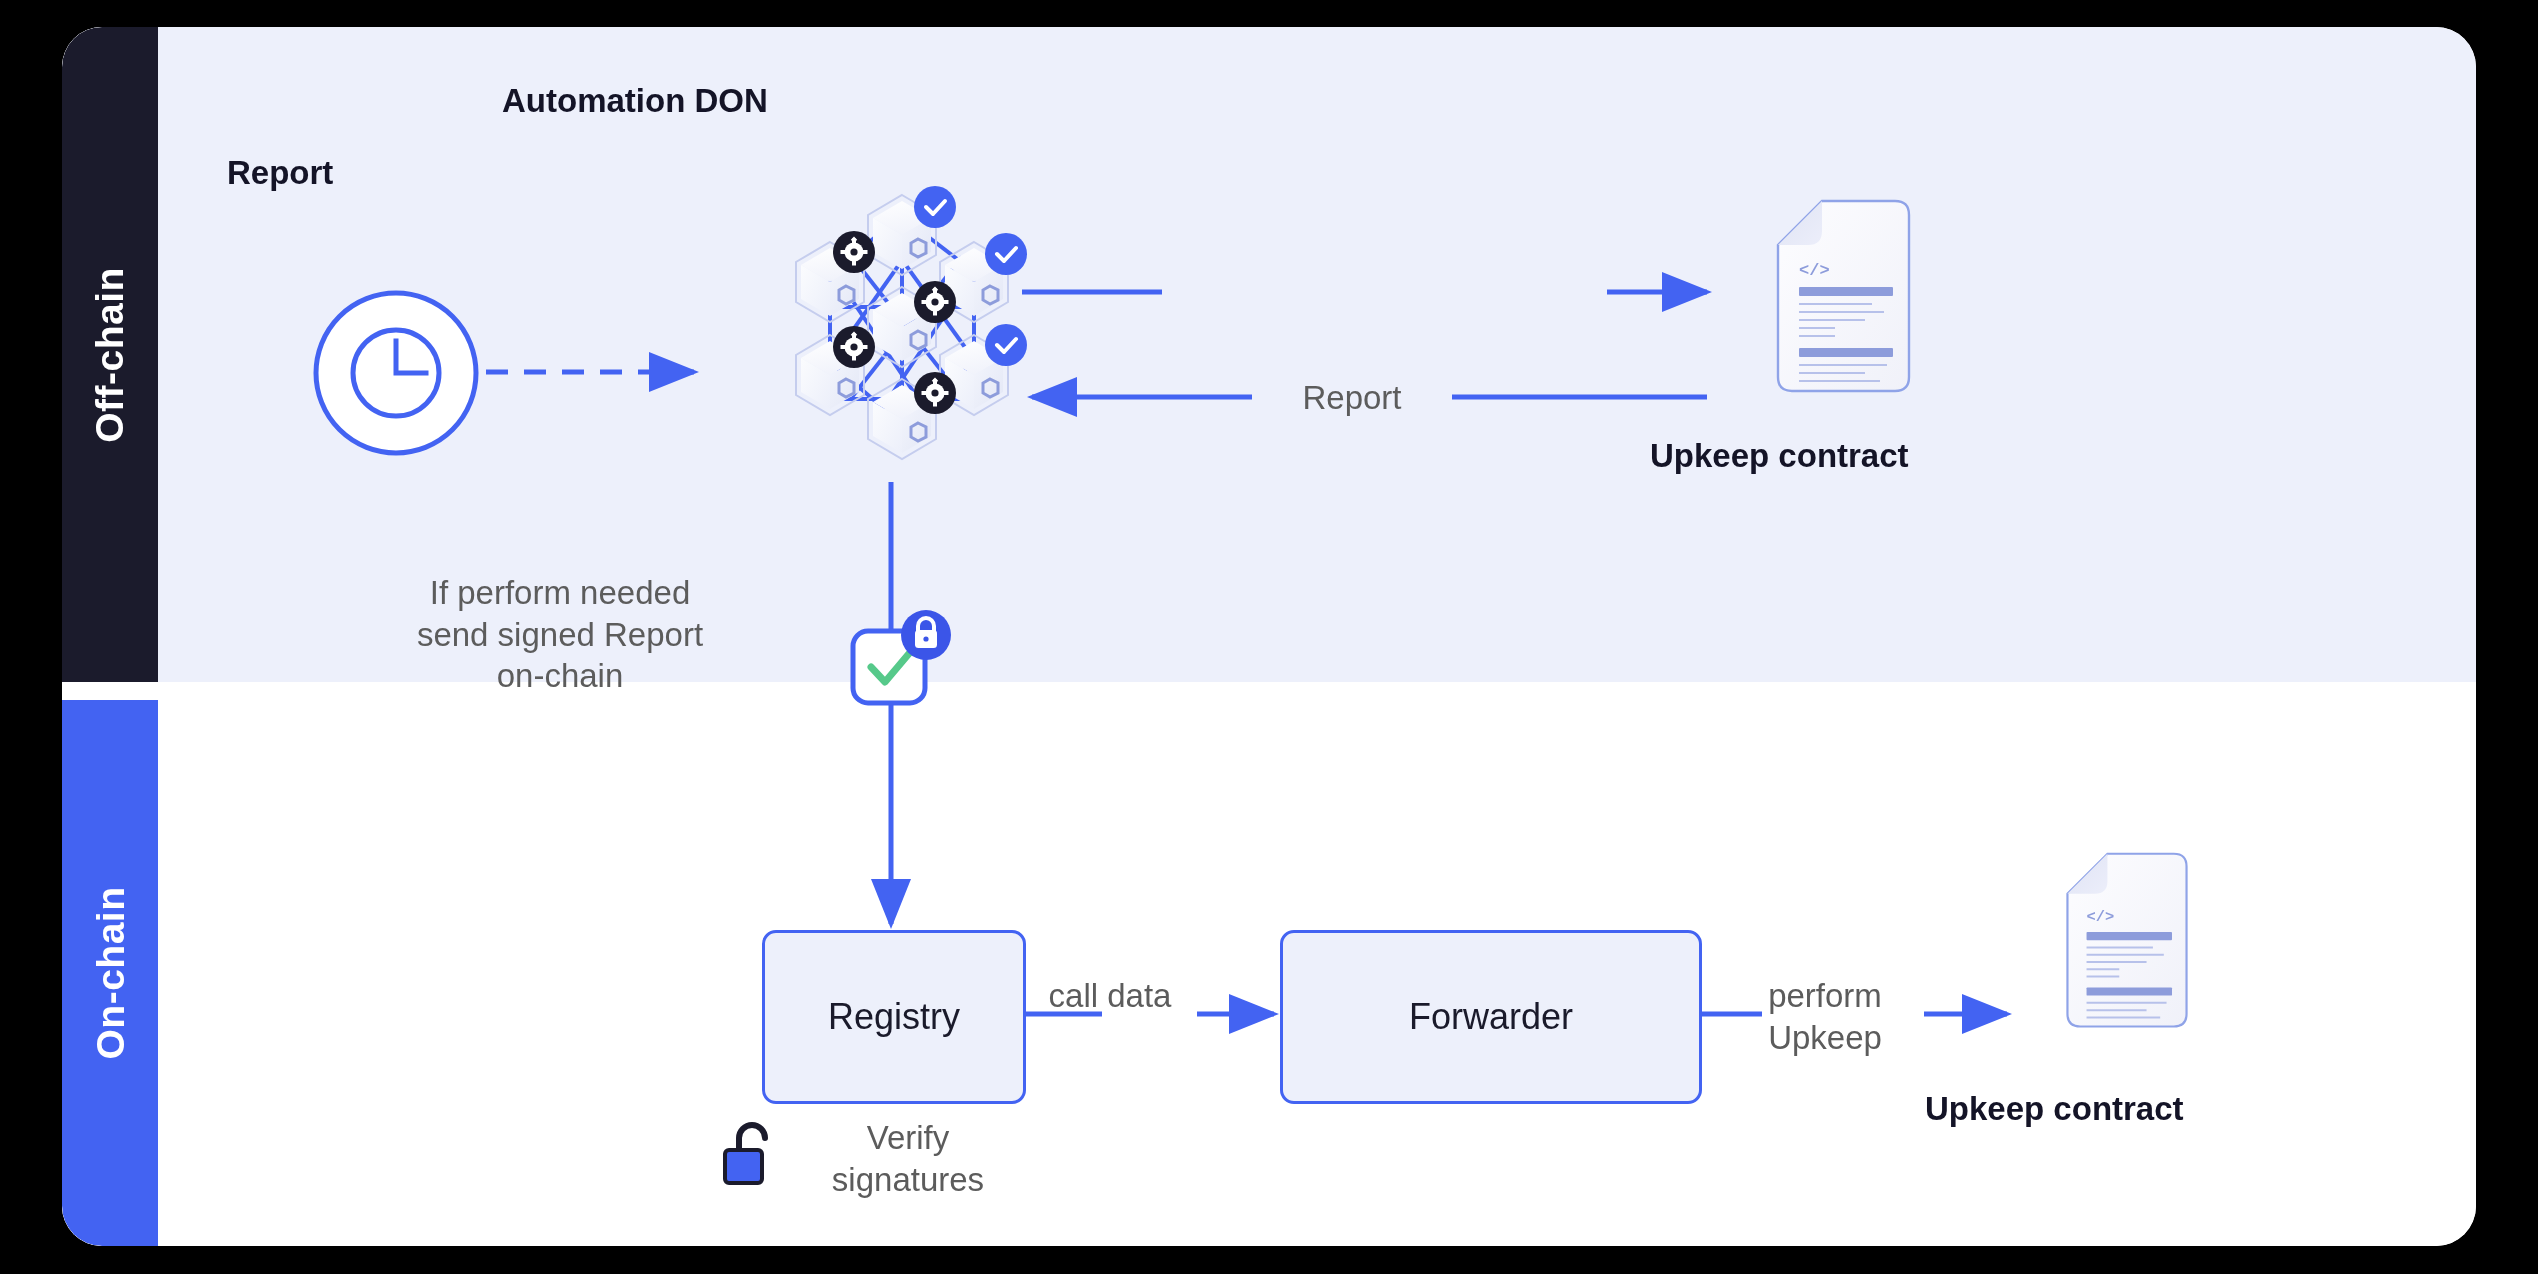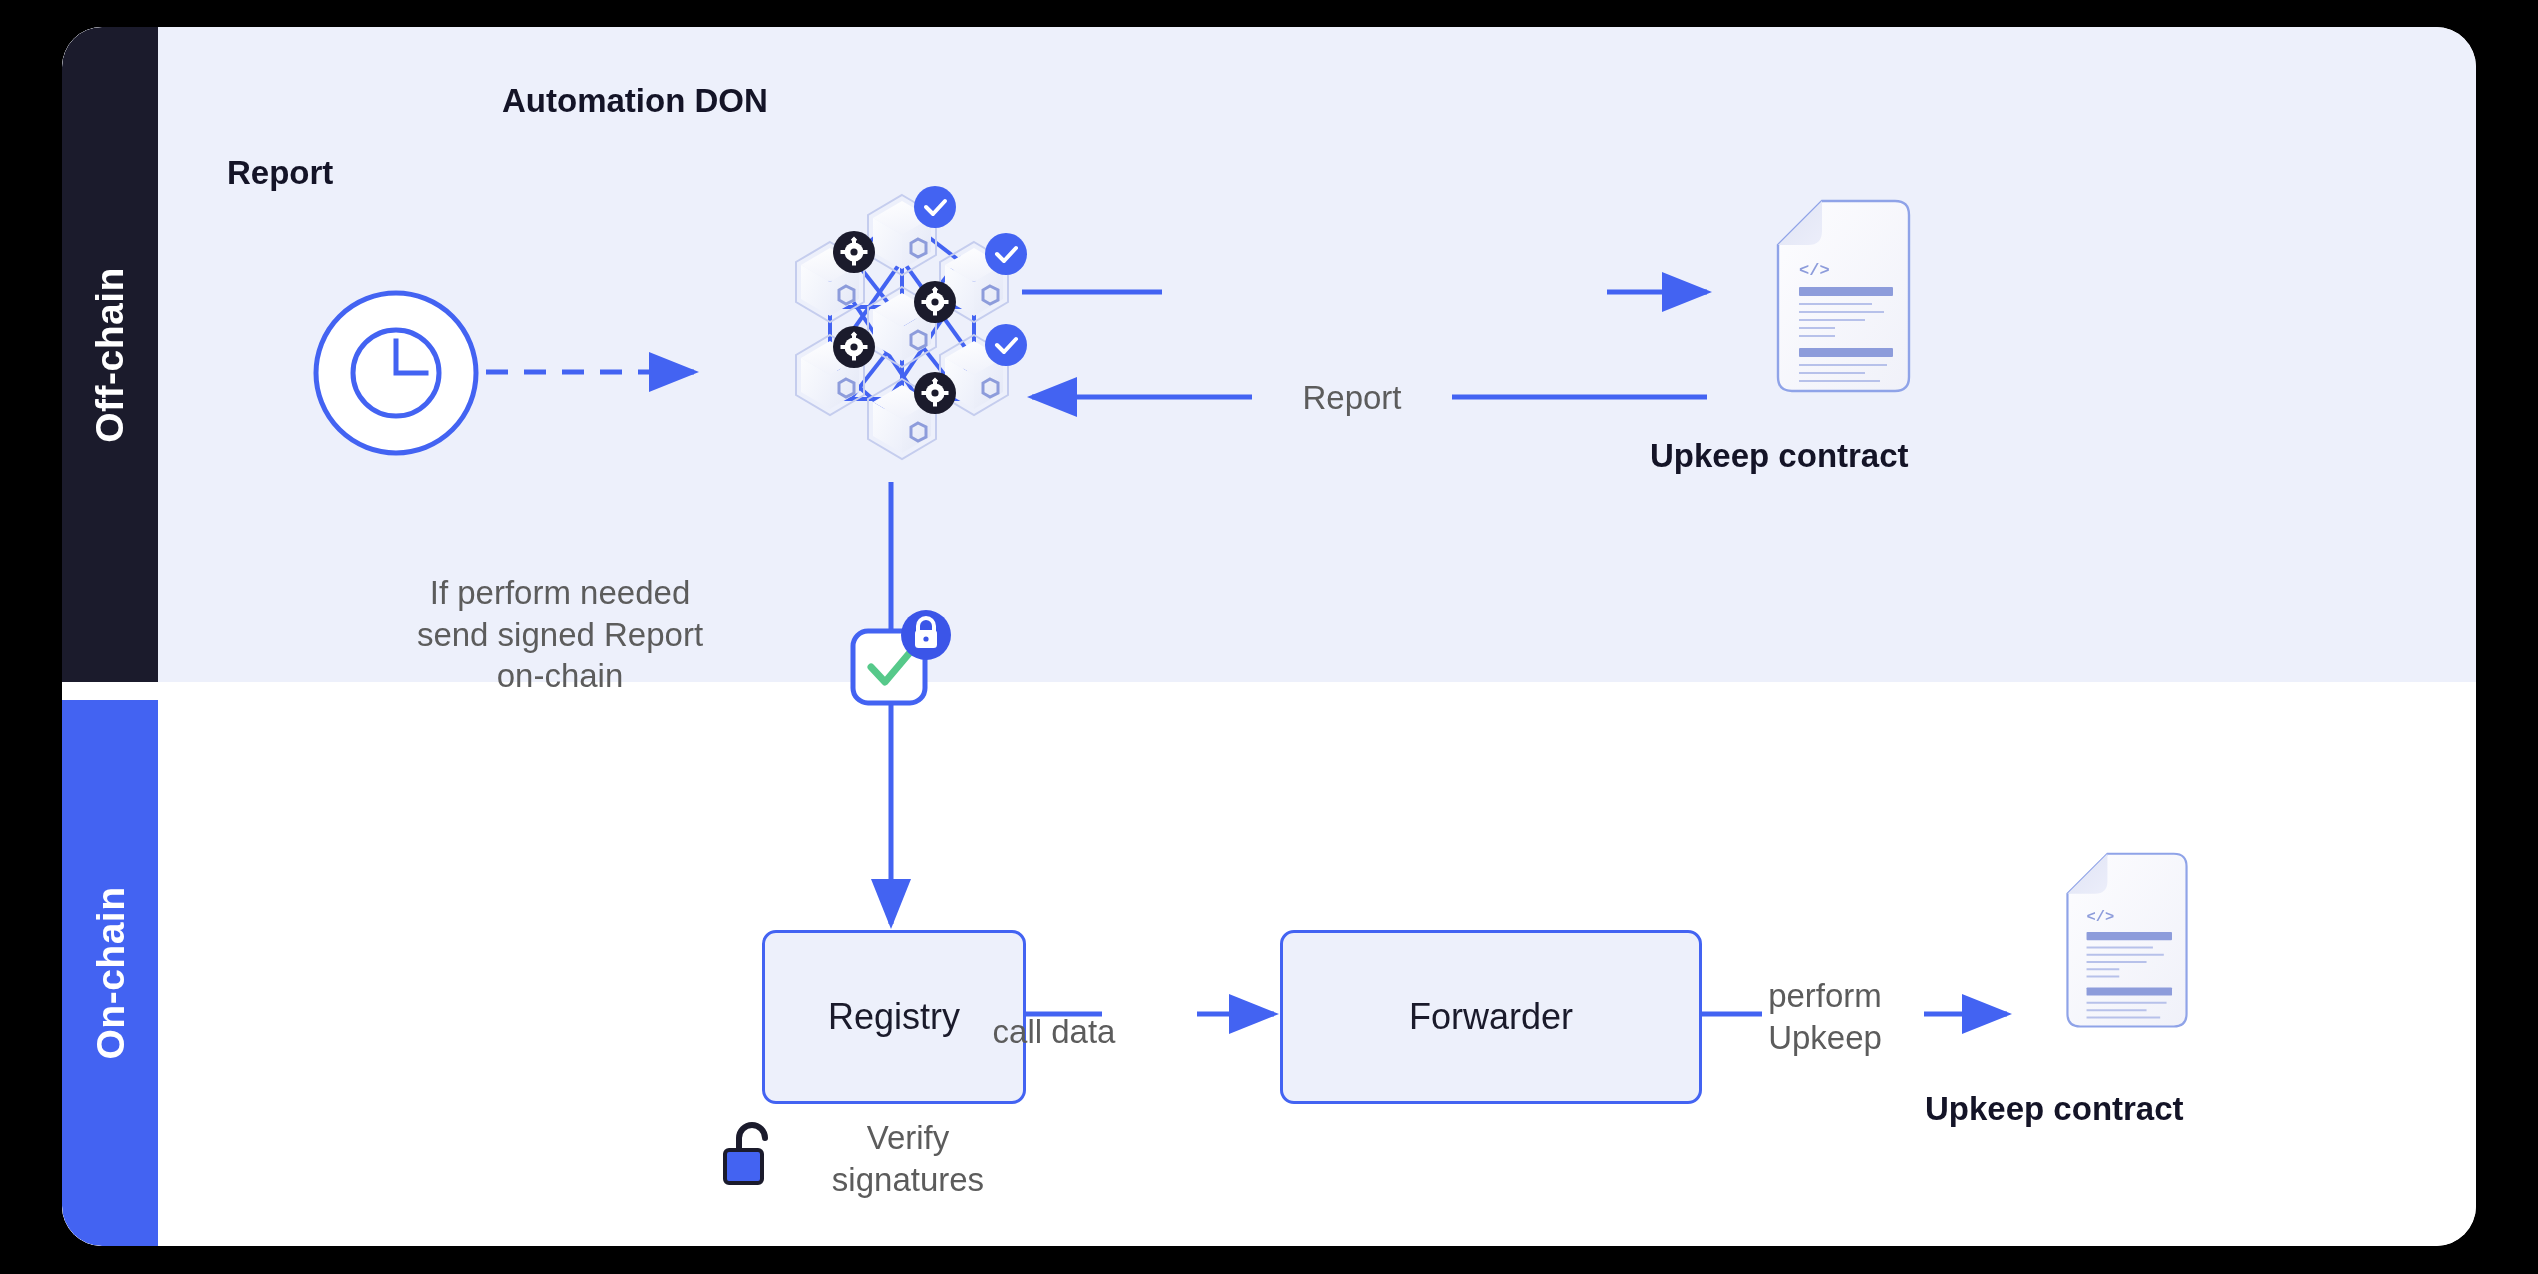--- a/index.html
+++ b/index.html
@@ -398,7 +398,7 @@
       <span class="box-label">Forwarder</span>
     </div>
 
-    <div class="flow-label" style="left:904px; top:948px; width:176px;margin-top:36px;">call data</div>
+    <div class="flow-label" style="left:960px; top:948px; width:176px;">call data</div>
 
     <div class="flow-label" style="left:1658px; top:948px; width:210px;">perform Upkeep</div>
 

